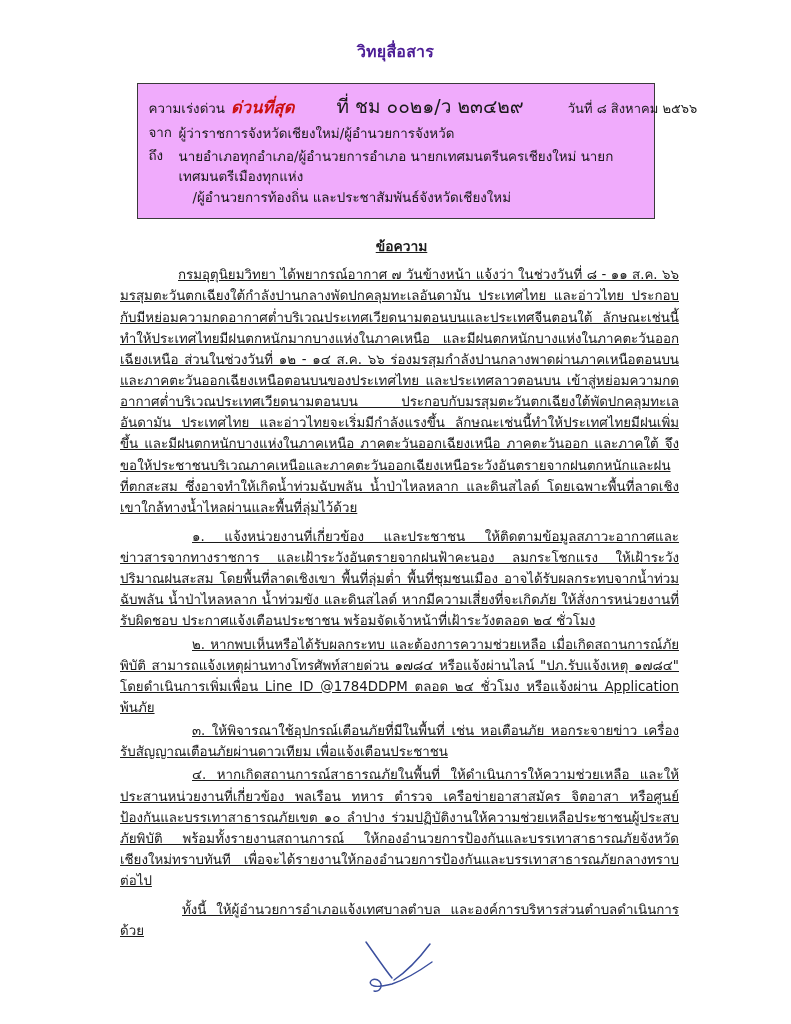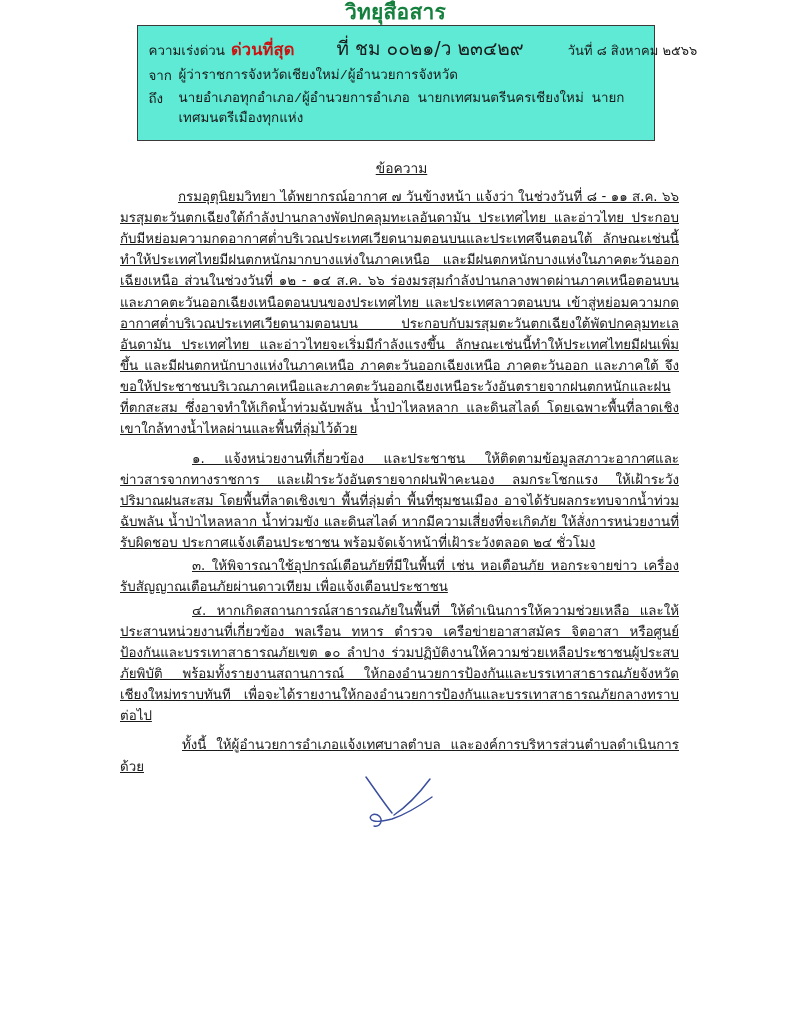--- a/index.html
+++ b/index.html
@@ -28,11 +28,12 @@
   
   .doc-title {
     text-align: center;
-    font-size: 21px;
+    font-size: 16px;
     font-weight: bold;
     letter-spacing: .2px;
+    padding-top: 42px;
     line-height: 1.2;
-    color: #15803d;
+    color: #4c1d95;
   }
 
   

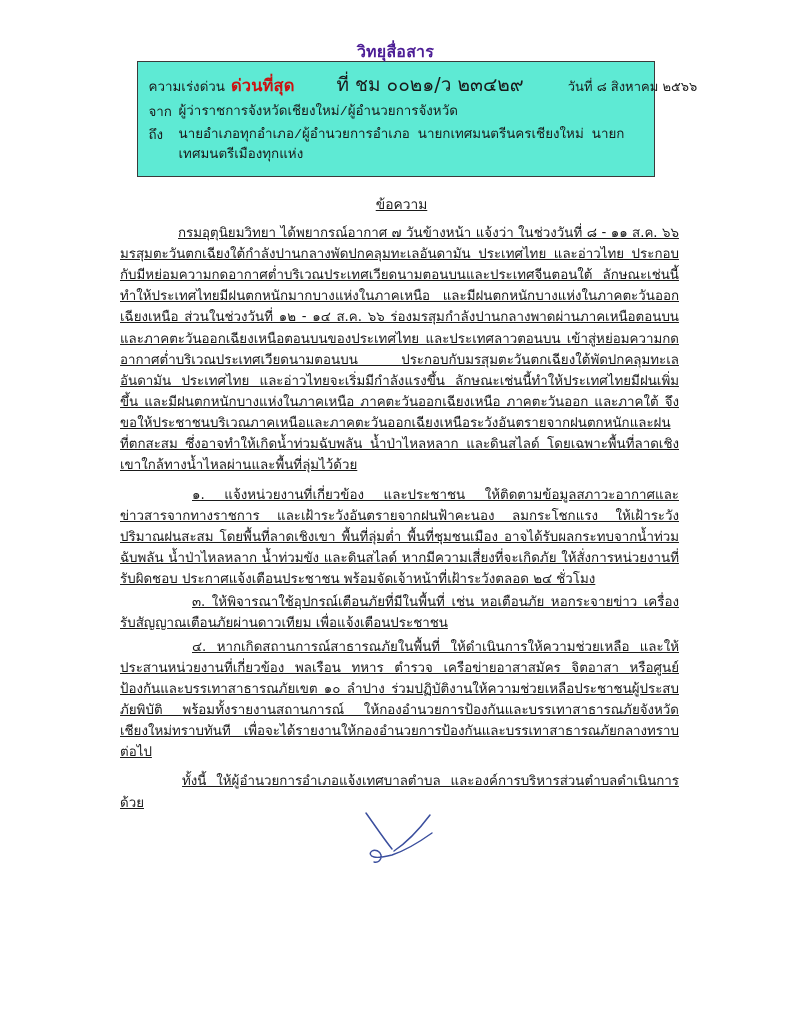--- a/index.html
+++ b/index.html
@@ -38,12 +38,12 @@
 
   
   .header-box {
-    margin: 0 auto 0 auto;
+    margin: 22px auto 0 auto;
     width: 518px;
     border: 1.2px solid #3a3a3a;
     box-sizing: border-box;
     padding: 9px 10px 10px 11px;
-    background: #5eead4;
+    background: #f0abfc;
   }
   .hb-row1 {
     display: flex;

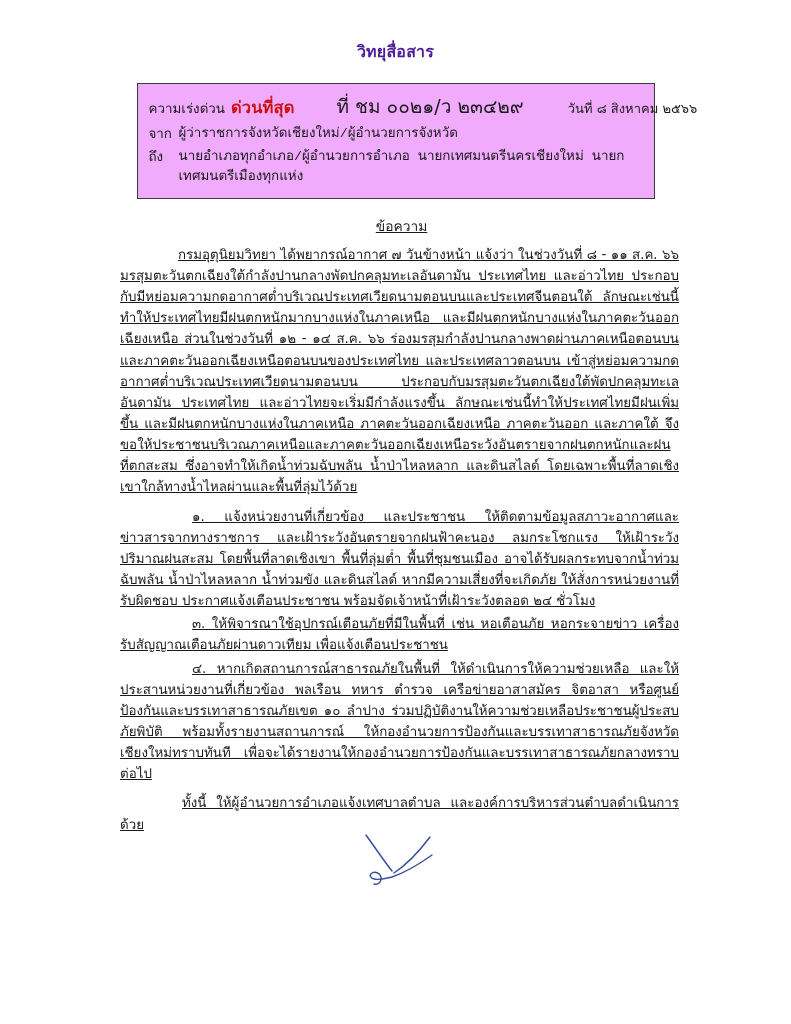--- a/index.html
+++ b/index.html
@@ -138,7 +138,7 @@
   <div class="header-box">
     <div class="hb-row1">
       <span class="lbl-urgency">ความเร่งด่วน</span>
-      <span class="val-urgency" id="urgency-value" style="color: rgb(204, 17, 17);">ด่วนที่สุด</span>
+      <span class="val-urgency" id="urgency-value" style="color: rgb(204, 17, 17); font-style: italic;">ด่วนที่สุด</span>
       <span class="doc-no">ที่ ชม ๐๐๒๑/ว ๒๓๔๒๙</span>
       <span class="doc-date">วันที่ ๘ สิงหาคม ๒๕๖๖</span>
     </div>

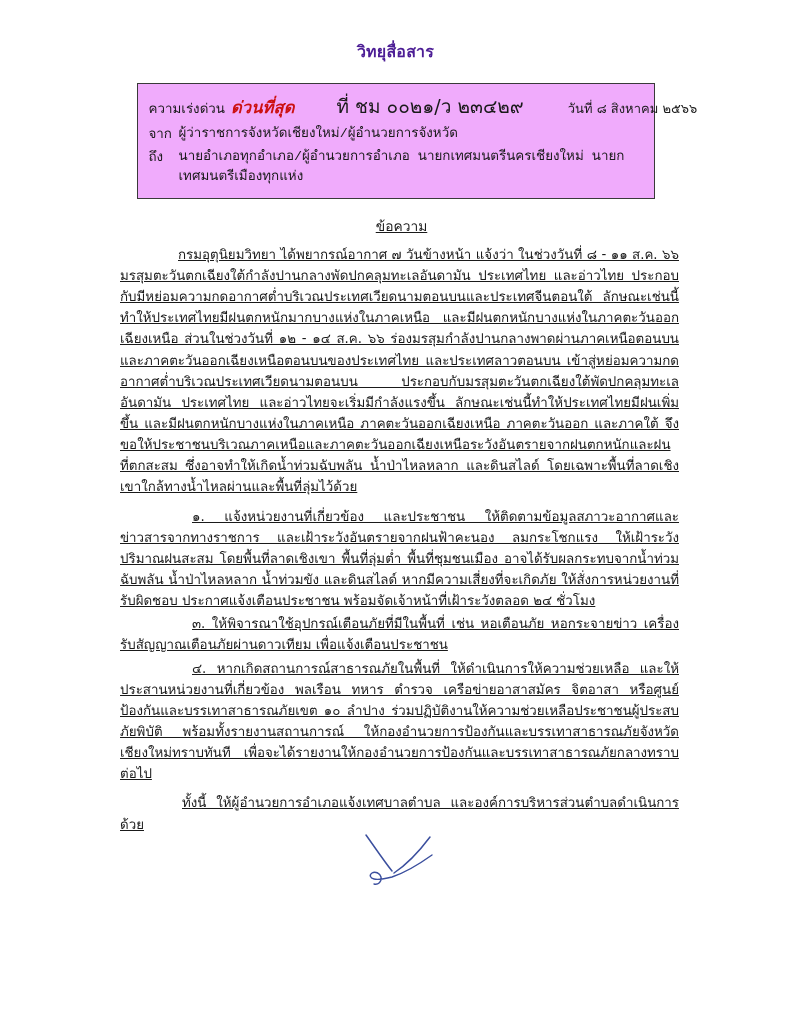--- a/index.html
+++ b/index.html
@@ -76,6 +76,7 @@
   .hb-key {
     flex: 0 0 auto;
     min-width: 30px;
+    font-family: Liberation Mono, monospace;
   }
   .hb-val {
     flex: 1 1 auto;

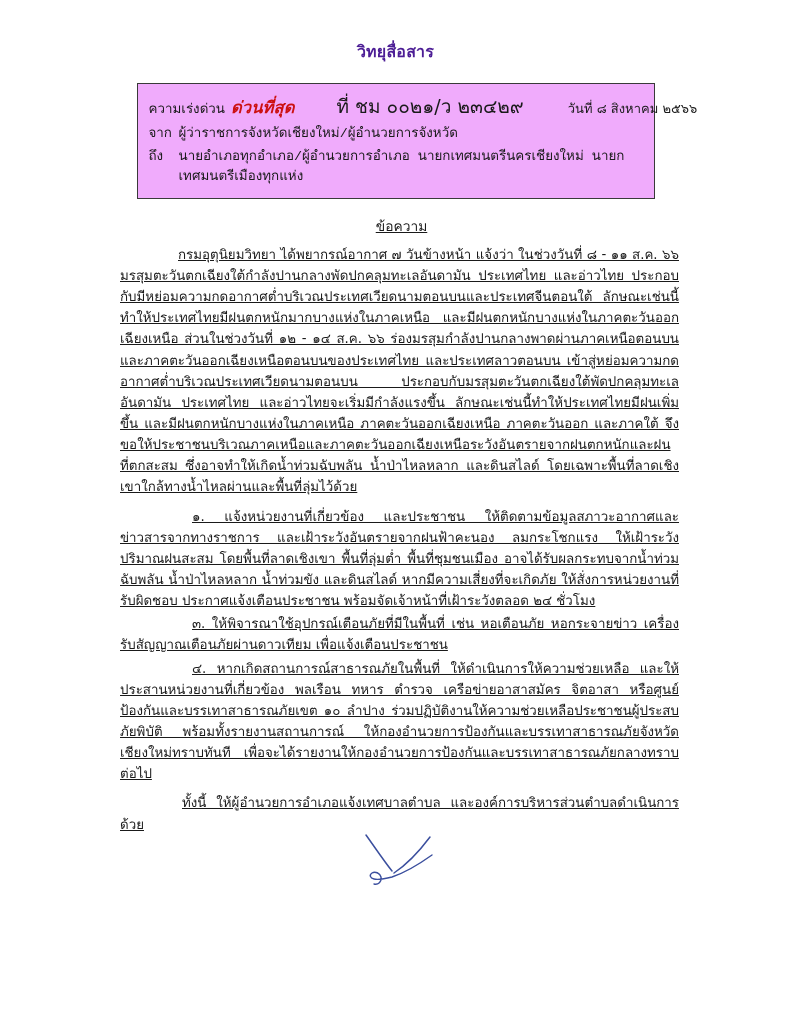--- a/index.html
+++ b/index.html
@@ -80,7 +80,6 @@
   }
   .hb-val {
     flex: 1 1 auto;
-    font-family: Liberation Mono, monospace;
   }
   .hb-val .cont {
     display: block;

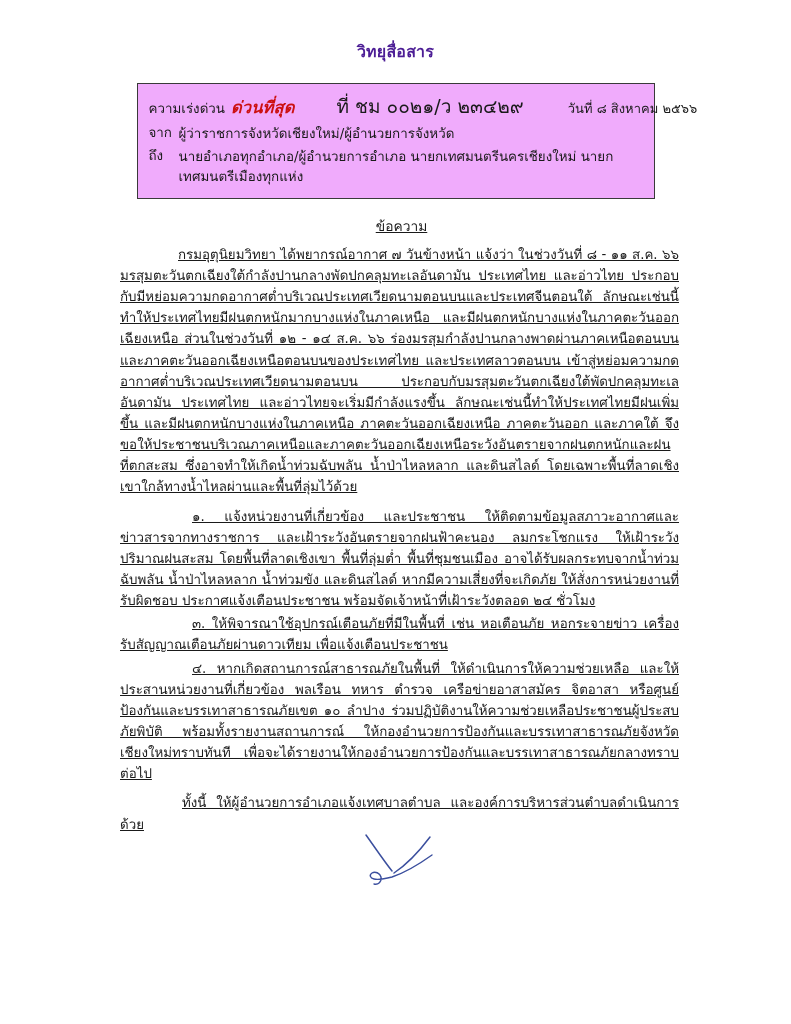--- a/index.html
+++ b/index.html
@@ -150,6 +150,7 @@
       <span class="hb-key">ถึง</span>
       <span class="hb-val">
         <span>นายอำเภอทุกอำเภอ/ผู้อำนวยการอำเภอ นายกเทศมนตรีนครเชียงใหม่ นายกเทศมนตรีเมืองทุกแห่ง</span>
+        <span class="cont">/ผู้อำนวยการท้องถิ่น และประชาสัมพันธ์จังหวัดเชียงใหม่</span>
       </span>
     </div>
   </div>

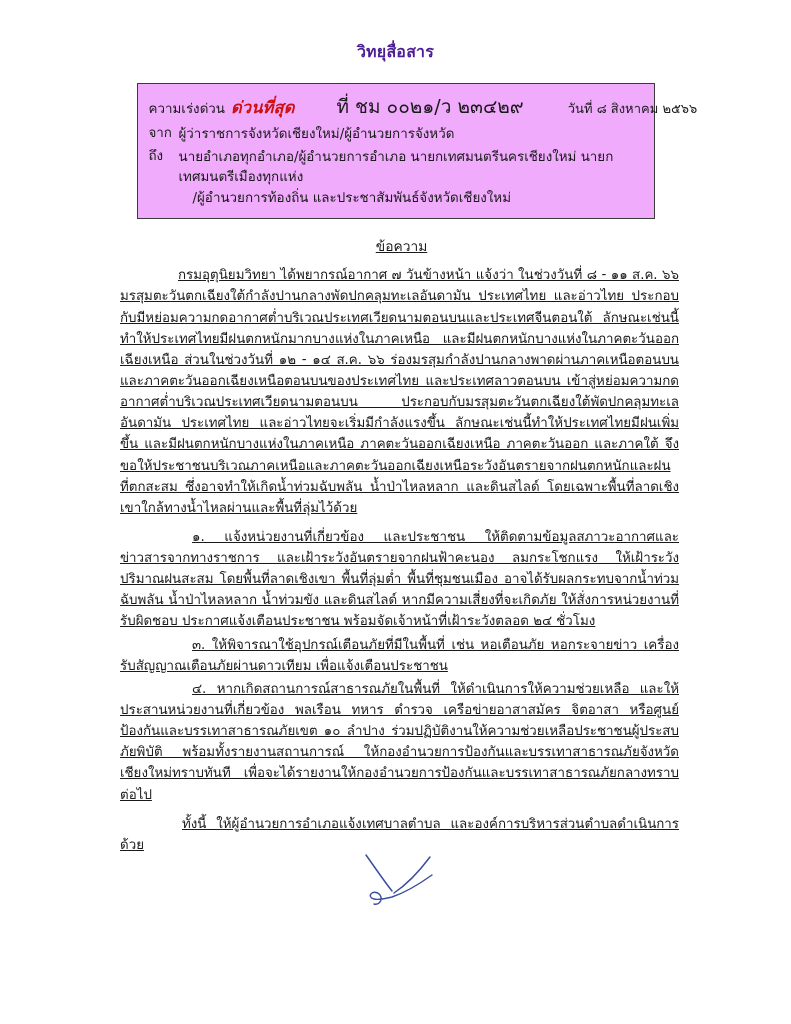--- a/index.html
+++ b/index.html
@@ -90,7 +90,7 @@
   .section-heading {
     text-align: center;
     font-size: 13.8px;
-    font-weight: normal;
+    font-weight: bold;
     text-decoration: underline;
     margin: 16px 0 7px 0;
     padding-left: 12px;

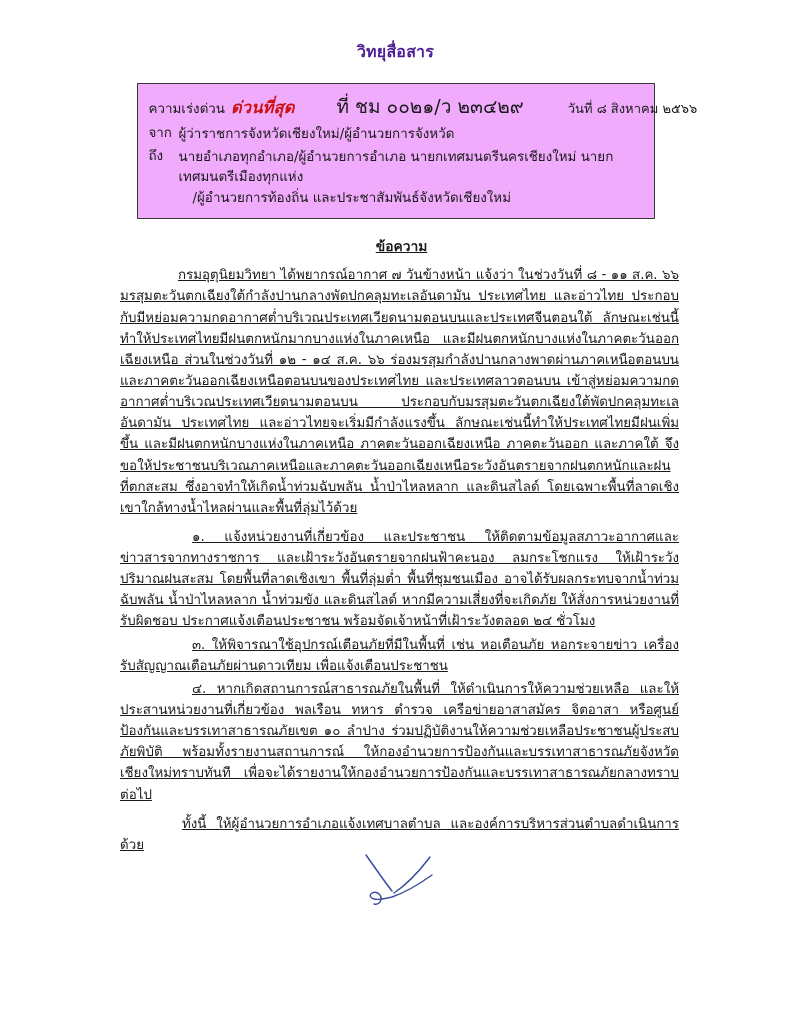--- a/index.html
+++ b/index.html
@@ -161,6 +161,7 @@
     <p class="para indent">กรมอุตุนิยมวิทยา ได้พยากรณ์อากาศ ๗ วันข้างหน้า แจ้งว่า ในช่วงวันที่ ๘ - ๑๑ ส.ค. ๖๖ มรสุมตะวันตกเฉียงใต้กำลังปานกลางพัดปกคลุมทะเลอันดามัน ประเทศไทย และอ่าวไทย ประกอบกับมีหย่อมความกดอากาศต่ำบริเวณประเทศเวียดนามตอนบนและประเทศจีนตอนใต้ ลักษณะเช่นนี้ทำให้ประเทศไทยมีฝนตกหนักมากบางแห่งในภาคเหนือ และมีฝนตกหนักบางแห่งในภาคตะวันออกเฉียงเหนือ ส่วนในช่วงวันที่ ๑๒ - ๑๔ ส.ค. ๖๖ ร่องมรสุมกำลังปานกลางพาดผ่านภาคเหนือตอนบนและภาคตะวันออกเฉียงเหนือตอนบนของประเทศไทย และประเทศลาวตอนบน เข้าสู่หย่อมความกดอากาศต่ำบริเวณประเทศเวียดนามตอนบน ประกอบกับมรสุมตะวันตกเฉียงใต้พัดปกคลุมทะเลอันดามัน ประเทศไทย และอ่าวไทยจะเริ่มมีกำลังแรงขึ้น ลักษณะเช่นนี้ทำให้ประเทศไทยมีฝนเพิ่มขึ้น และมีฝนตกหนักบางแห่งในภาคเหนือ ภาคตะวันออกเฉียงเหนือ ภาคตะวันออก และภาคใต้ จึงขอให้ประชาชนบริเวณภาคเหนือและภาคตะวันออกเฉียงเหนือระวังอันตรายจากฝนตกหนักและฝนที่ตกสะสม ซึ่งอาจทำให้เกิดน้ำท่วมฉับพลัน น้ำป่าไหลหลาก และดินสไลด์ โดยเฉพาะพื้นที่ลาดเชิงเขาใกล้ทางน้ำไหลผ่านและพื้นที่ลุ่มไว้ด้วย</p>
     <div class="spacer-sm"></div>
     <p class="para indent-item">๑. แจ้งหน่วยงานที่เกี่ยวข้อง และประชาชน ให้ติดตามข้อมูลสภาวะอากาศและข่าวสารจากทางราชการ และเฝ้าระวังอันตรายจากฝนฟ้าคะนอง ลมกระโชกแรง ให้เฝ้าระวังปริมาณฝนสะสม โดยพื้นที่ลาดเชิงเขา พื้นที่ลุ่มต่ำ พื้นที่ชุมชนเมือง อาจได้รับผลกระทบจากน้ำท่วมฉับพลัน น้ำป่าไหลหลาก น้ำท่วมขัง และดินสไลด์ หากมีความเสี่ยงที่จะเกิดภัย ให้สั่งการหน่วยงานที่รับผิดชอบ ประกาศแจ้งเตือนประชาชน พร้อมจัดเจ้าหน้าที่เฝ้าระวังตลอด ๒๔ ชั่วโมง</p>
+    <p class="para indent-item">๒. หากพบเห็นหรือได้รับผลกระทบ และต้องการความช่วยเหลือ เมื่อเกิดสถานการณ์ภัยพิบัติ สามารถแจ้งเหตุผ่านทางโทรศัพท์สายด่วน ๑๗๘๔ หรือแจ้งผ่านไลน์ "ปภ.รับแจ้งเหตุ ๑๗๘๔" โดยดำเนินการเพิ่มเพื่อน Line ID @1784DDPM ตลอด ๒๔ ชั่วโมง หรือแจ้งผ่าน Application พ้นภัย</p>
     <p class="para indent-item">๓. ให้พิจารณาใช้อุปกรณ์เตือนภัยที่มีในพื้นที่ เช่น หอเตือนภัย หอกระจายข่าว เครื่องรับสัญญาณเตือนภัยผ่านดาวเทียม เพื่อแจ้งเตือนประชาชน</p>
     <p class="para indent-item">๔. หากเกิดสถานการณ์สาธารณภัยในพื้นที่ ให้ดำเนินการให้ความช่วยเหลือ และให้ประสานหน่วยงานที่เกี่ยวข้อง พลเรือน ทหาร ตำรวจ เครือข่ายอาสาสมัคร จิตอาสา หรือศูนย์ป้องกันและบรรเทาสาธารณภัยเขต ๑๐ ลำปาง ร่วมปฏิบัติงานให้ความช่วยเหลือประชาชนผู้ประสบภัยพิบัติ พร้อมทั้งรายงานสถานการณ์ ให้กองอำนวยการป้องกันและบรรเทาสาธารณภัยจังหวัดเชียงใหม่ทราบทันที เพื่อจะได้รายงานให้กองอำนวยการป้องกันและบรรเทาสาธารณภัยกลางทราบต่อไป</p>
     <div class="spacer-sm"></div>

